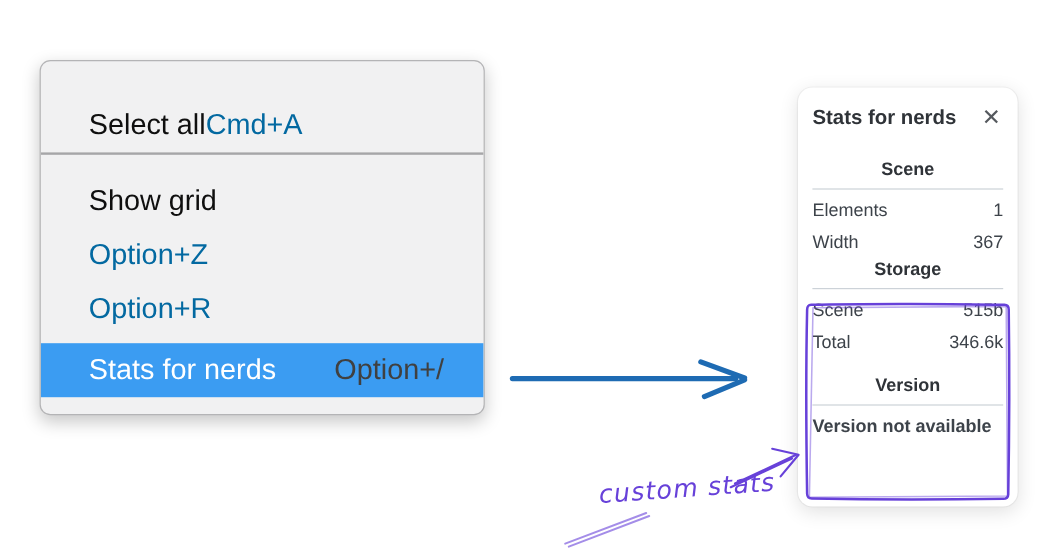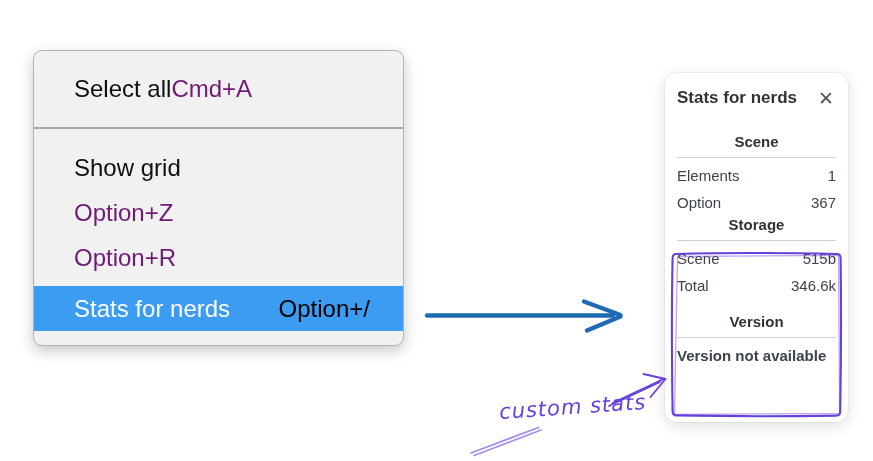--- a/index.html
+++ b/index.html
@@ -10,7 +10,7 @@
   .menu{position:absolute;left:33px;top:50px;width:371px;height:296px;box-sizing:border-box;
         background:#f1f1f2;border:1.5px solid #b4b4b6;border-radius:9px;
         box-shadow:0 5px 14px rgba(0,0,0,0.22);font-size:24px;color:#0f0f0f;overflow:hidden;}
-  .menu-section-top{height:76px;display:flex;align-items:center;}
+  .menu-section-top{height:76px;display:flex;align-items:flex-end;}
   .menu-divider{height:2px;background:#a6a6a8;}
   .menu-section-bottom{padding-top:16px;}
   .menu-item{display:flex;justify-content:space-between;align-items:center;

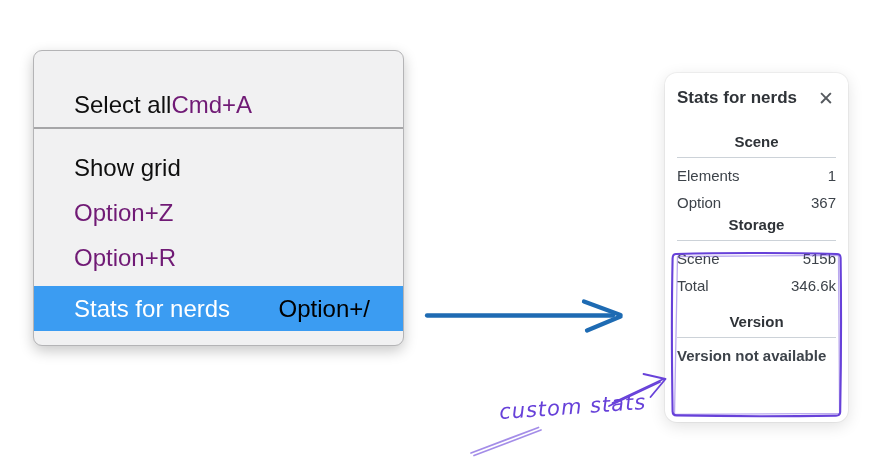--- a/index.html
+++ b/index.html
@@ -15,7 +15,7 @@
   .menu-section-bottom{padding-top:16px;}
   .menu-item{display:flex;justify-content:space-between;align-items:center;
              height:45px;padding:0 33px 0 40px;box-sizing:border-box;cursor:default;}
-  .mi-short{color:#701a75;}
+  .mi-short{color:#0369a1;}
   .menu-item.highlight{background:var(--hl,#3b9cf2);color:#ffffff;margin-top:6px;}
   .menu-item.highlight .mi-short{color:#000000;}
 

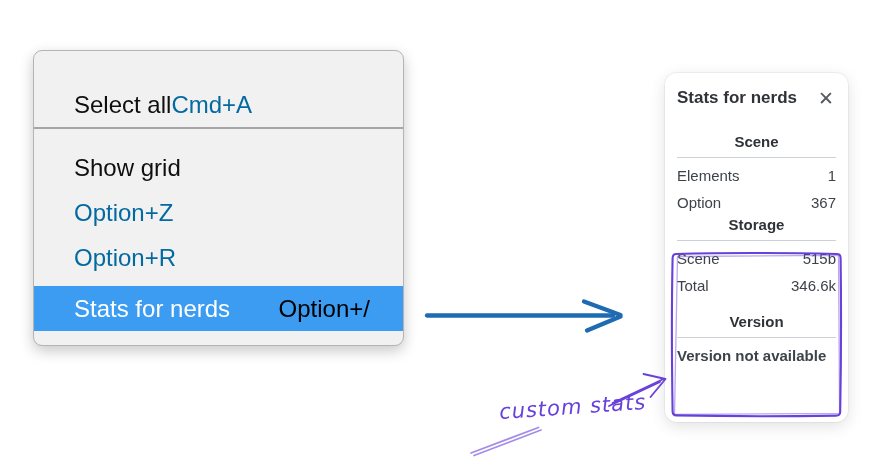--- a/index.html
+++ b/index.html
@@ -93,7 +93,7 @@
       <span>1</span>
     </div>
     <div class="stat-row">
-      <span>Option</span>
+      <span>Width</span>
       <span>367</span>
     </div>
 

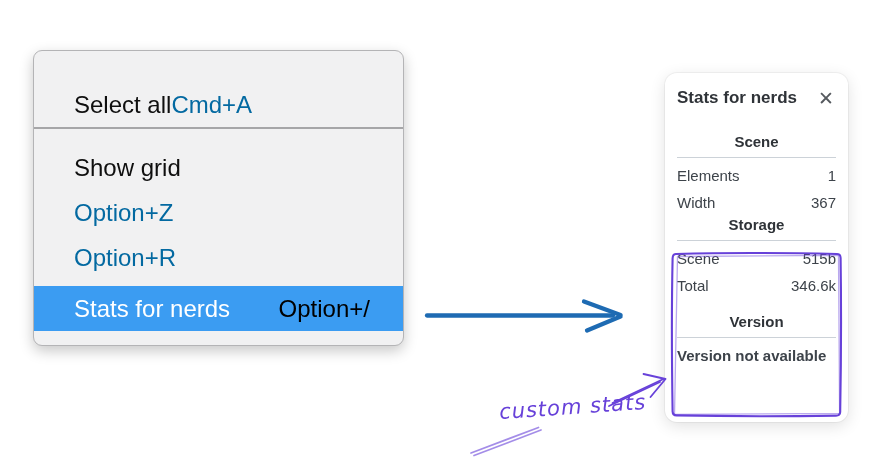--- a/index.html
+++ b/index.html
@@ -17,7 +17,7 @@
              height:45px;padding:0 33px 0 40px;box-sizing:border-box;cursor:default;}
   .mi-short{color:#0369a1;}
   .menu-item.highlight{background:var(--hl,#3b9cf2);color:#ffffff;margin-top:6px;}
-  .menu-item.highlight .mi-short{color:#000000;}
+  .menu-item.highlight .mi-short{color:#404040;}
 
   
   .panel{position:absolute;left:665px;top:73px;width:183px;height:349px;box-sizing:border-box;

